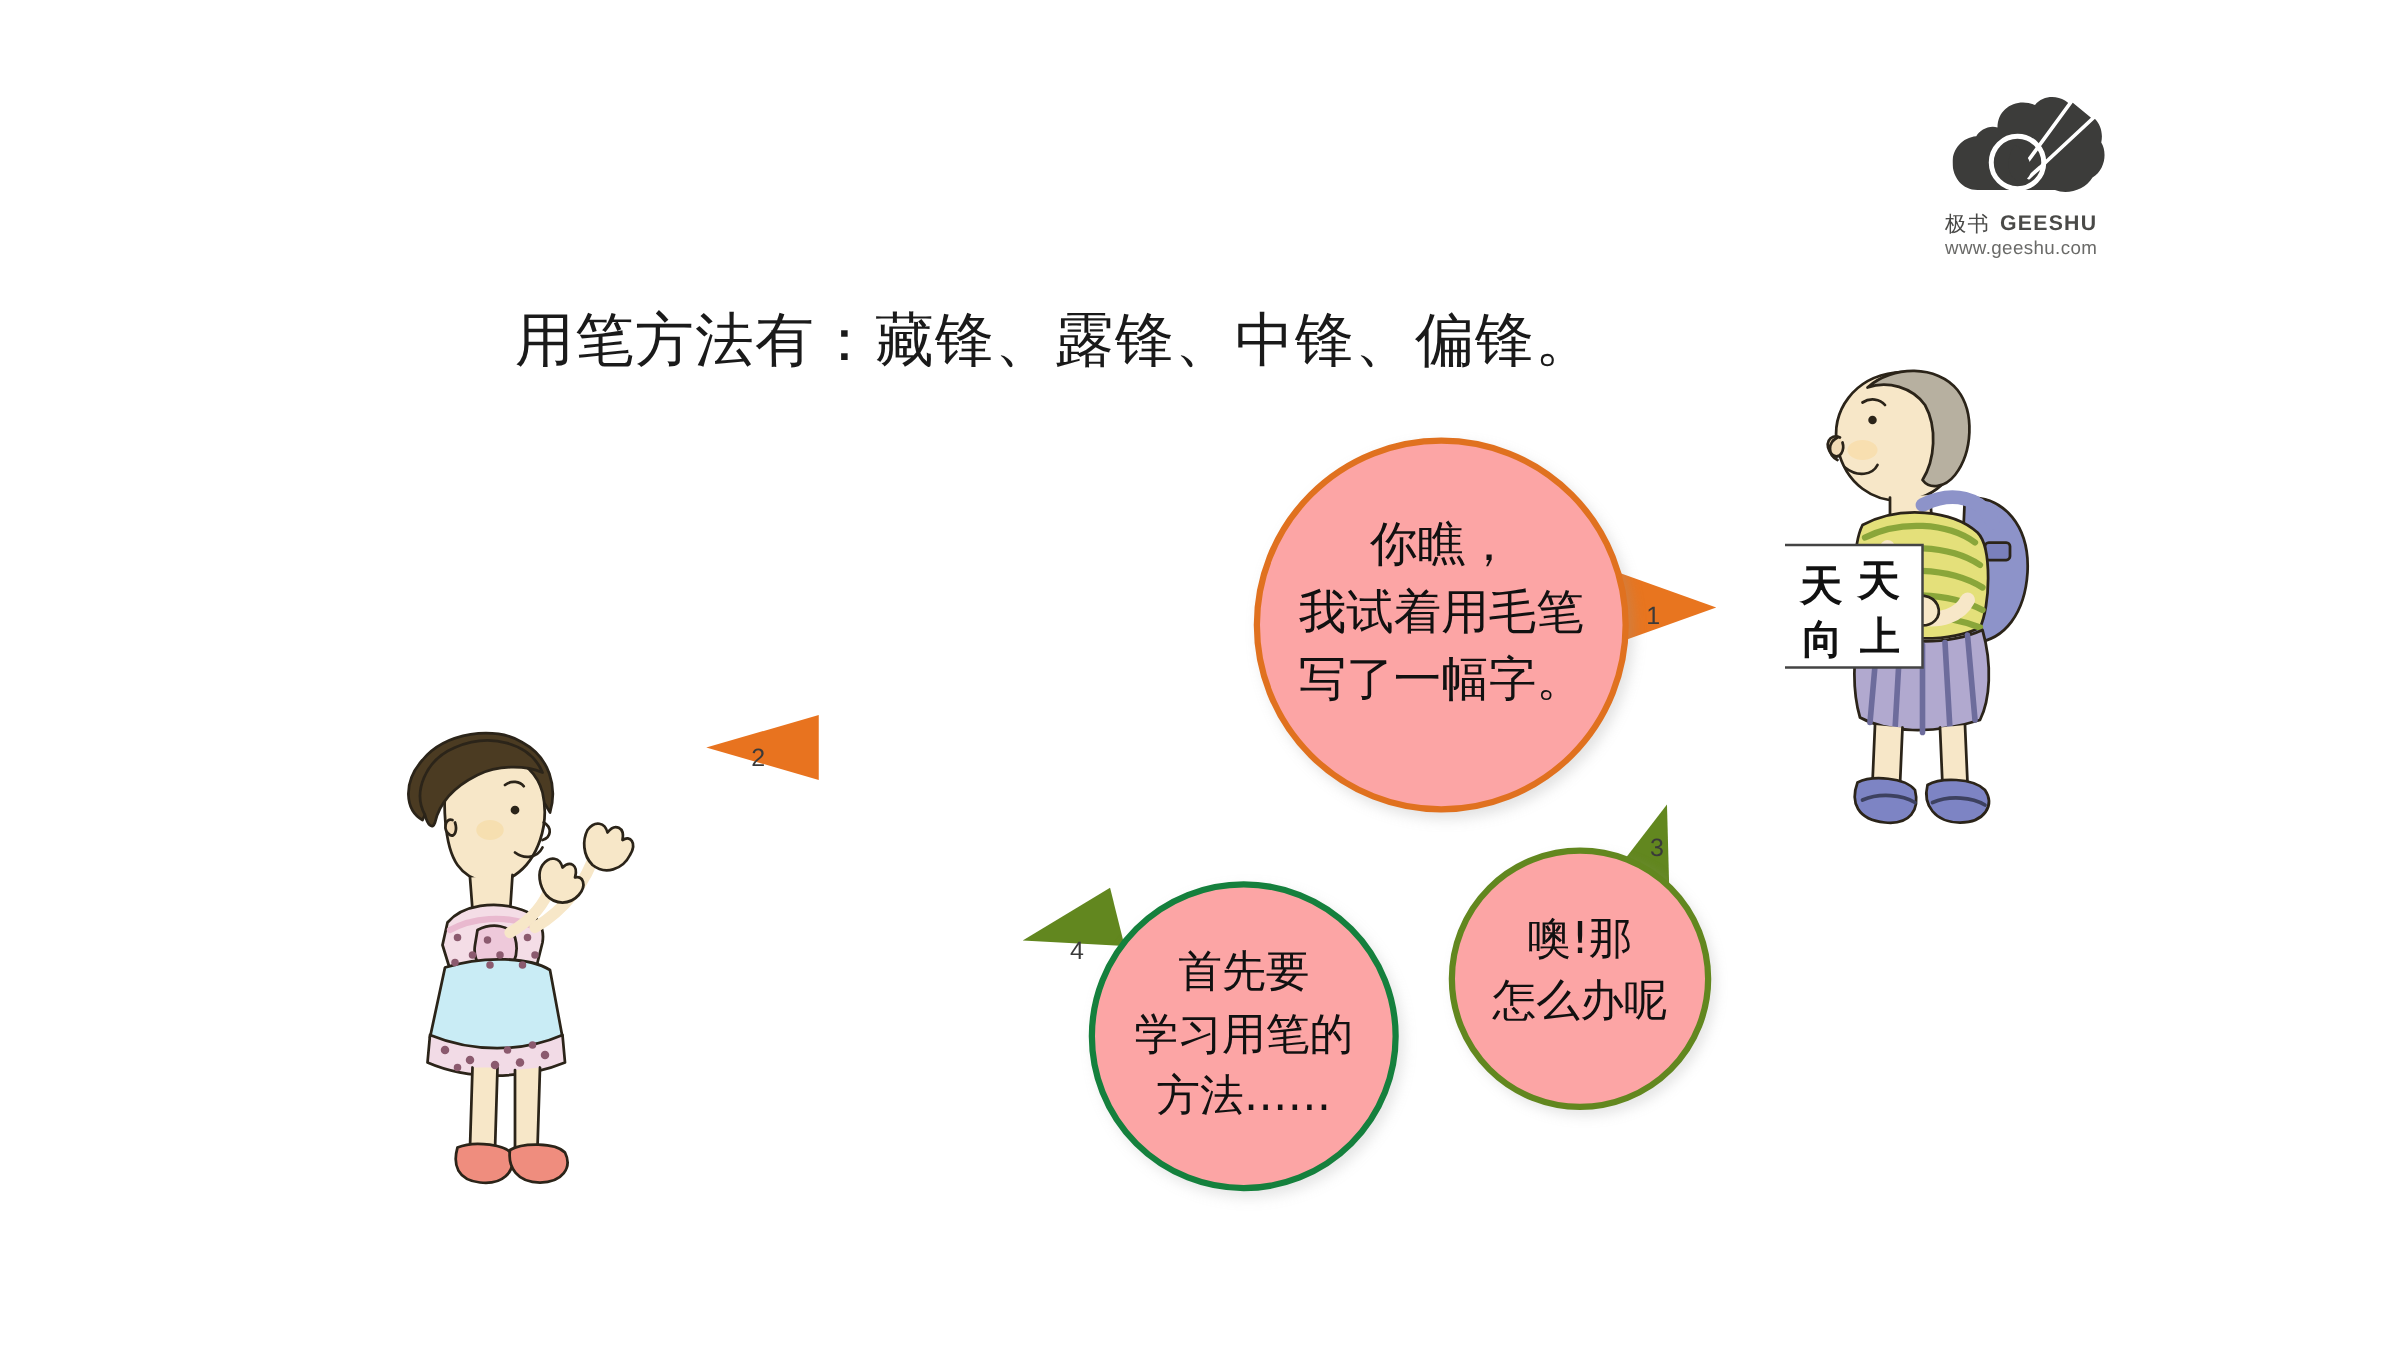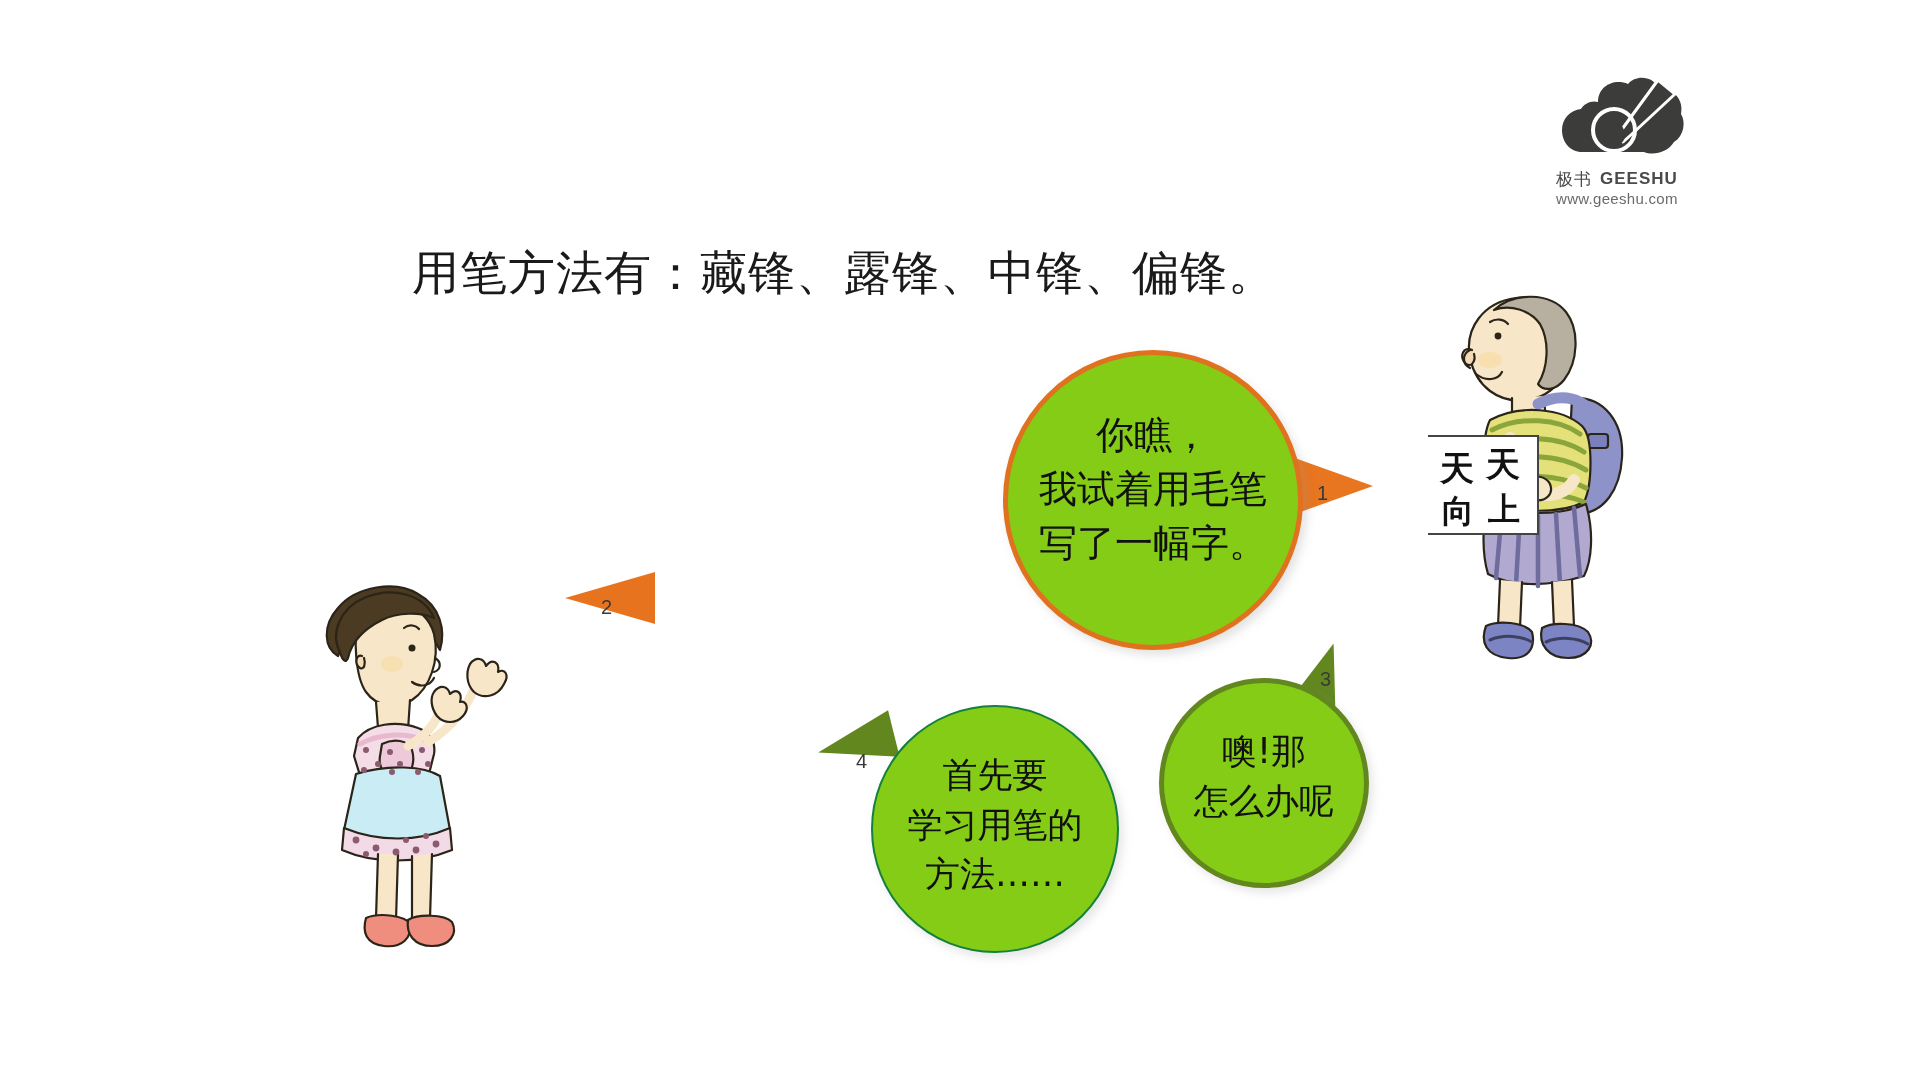--- a/index.html
+++ b/index.html
@@ -100,7 +100,7 @@
   .bubble {
     position: absolute;
     border-radius: 50%;
-    background: #84cc16;
+    background: #fca5a5;
     box-sizing: border-box;
   }
   .bubble .btext {

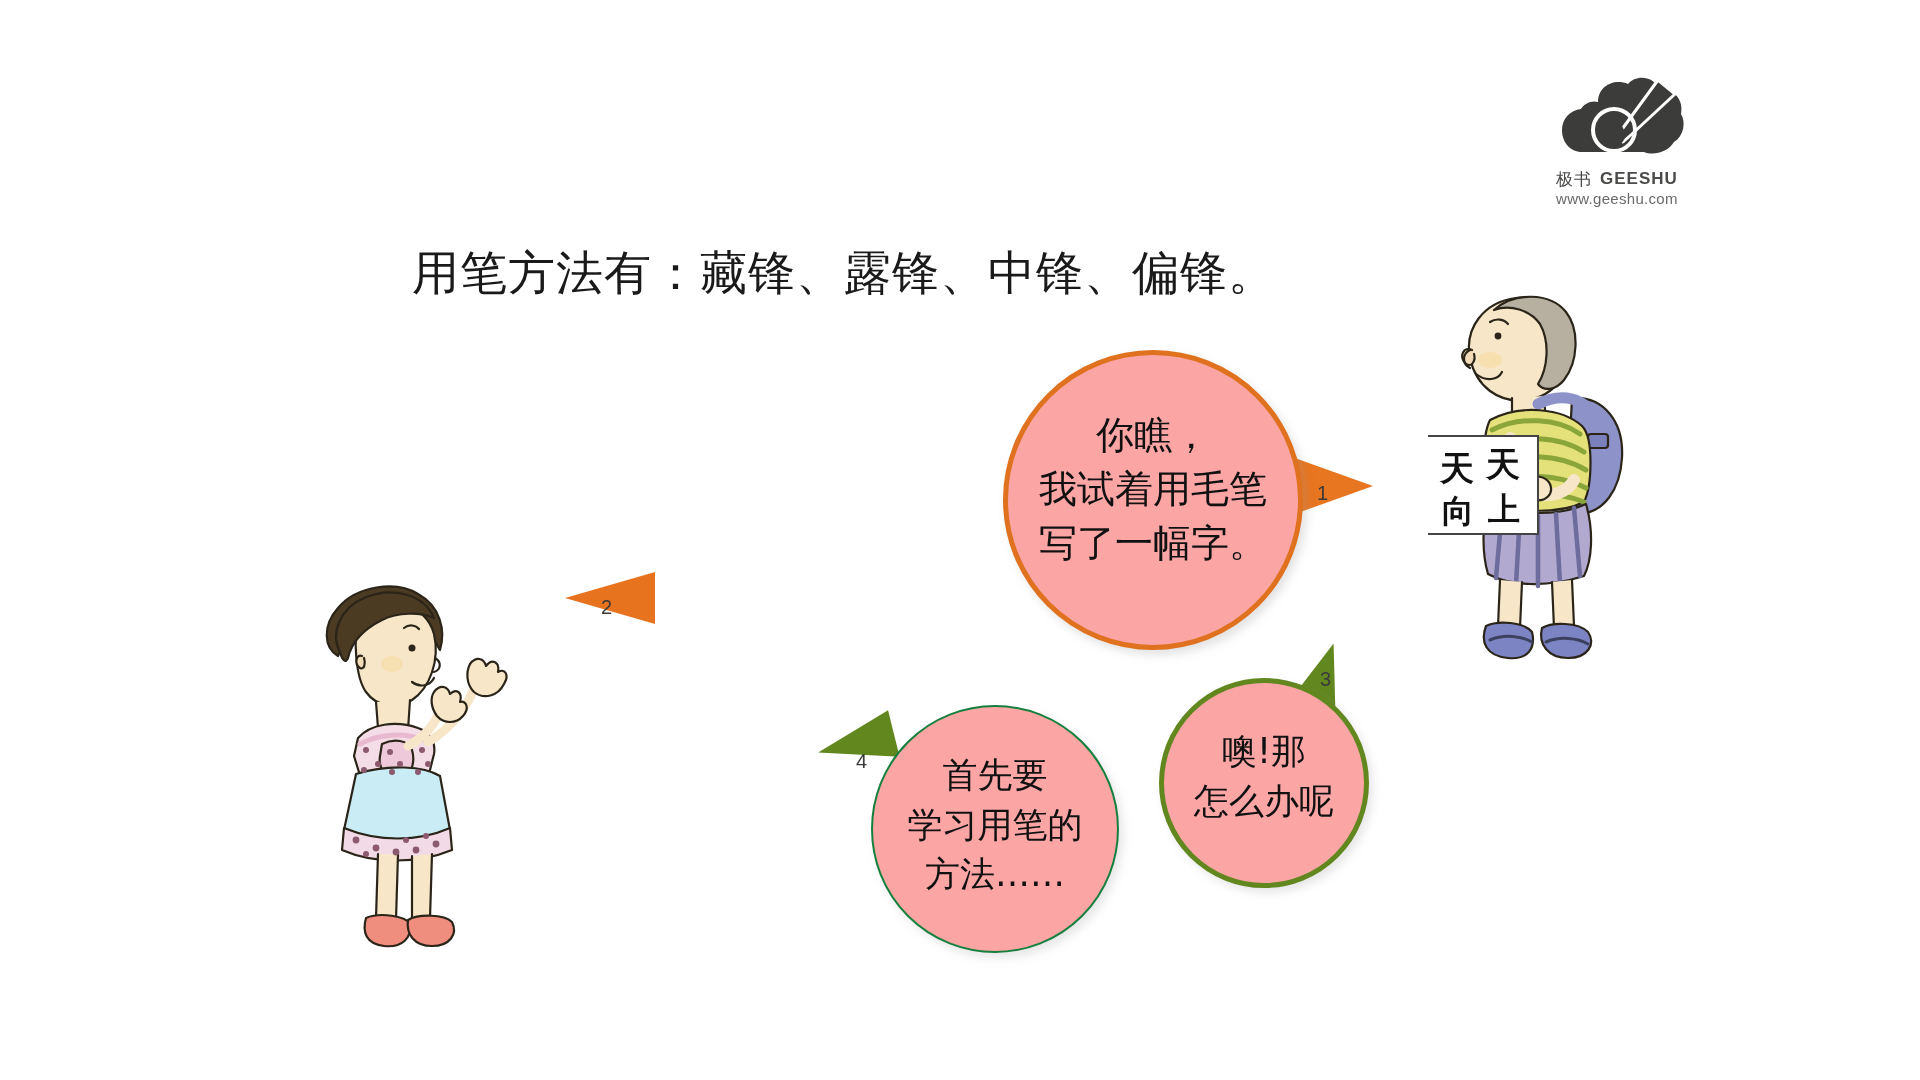--- a/index.html
+++ b/index.html
@@ -182,7 +182,7 @@
   
   #bubble4 {
     left: 871px; top: 705px; width: 248px; height: 248px;
-    border: 2px solid #15803d;
+    border: 5px solid #15803d;
     box-shadow: 4px 5px 10px rgba(160,160,160,0.26);
     z-index: 5;
   }

